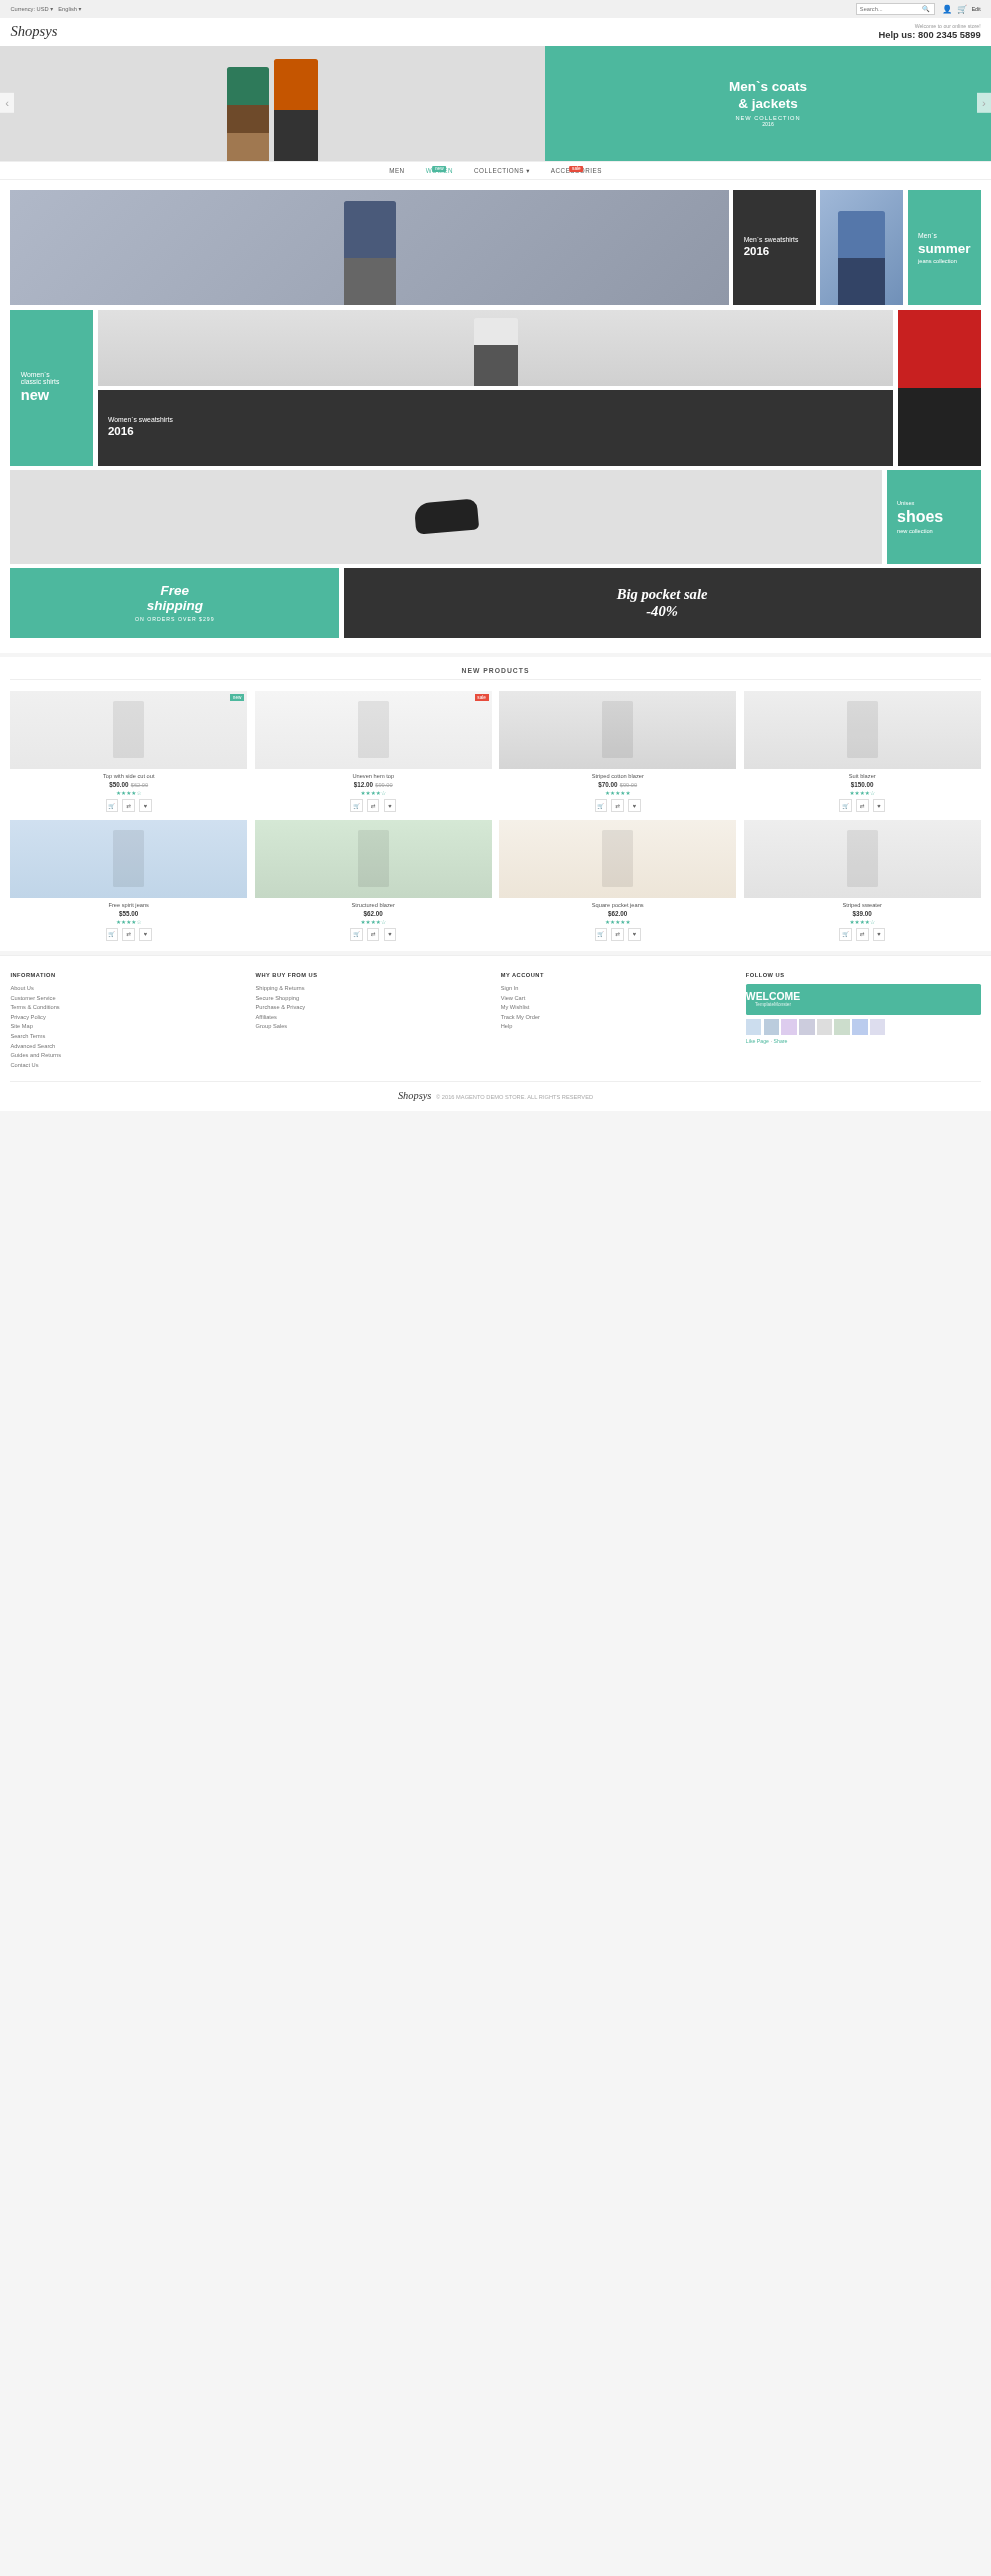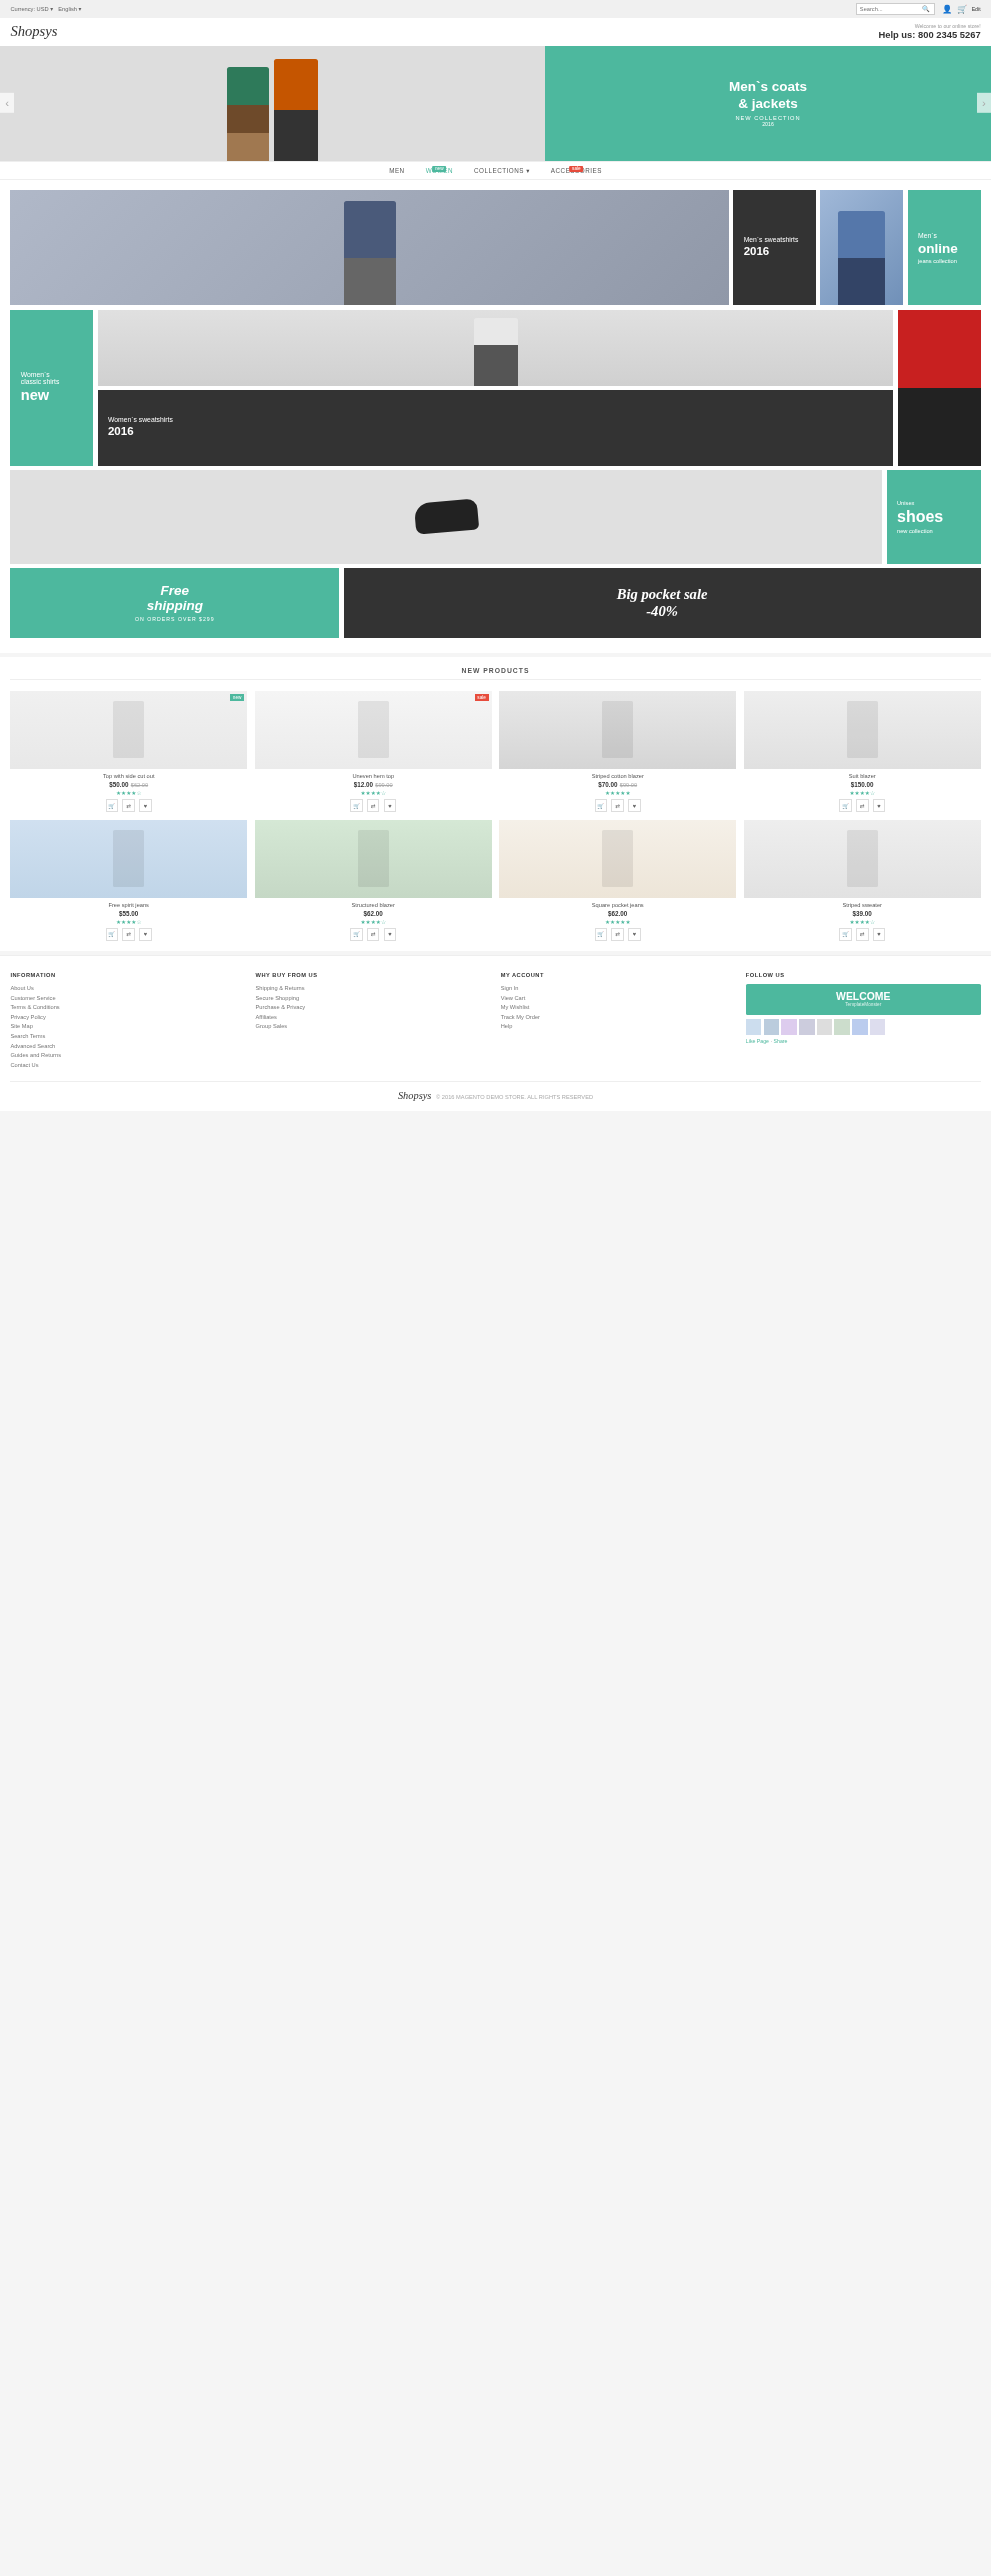--- a/index.html
+++ b/index.html
@@ -133,7 +133,7 @@
     <div>Welcome to our online store!</div>
     <div class="phone">
       <span>Help us:</span>
-      <span>800 2345 5267</span>
+      <span>800 2345 5899</span>
     </div>
   </div>
 </div>

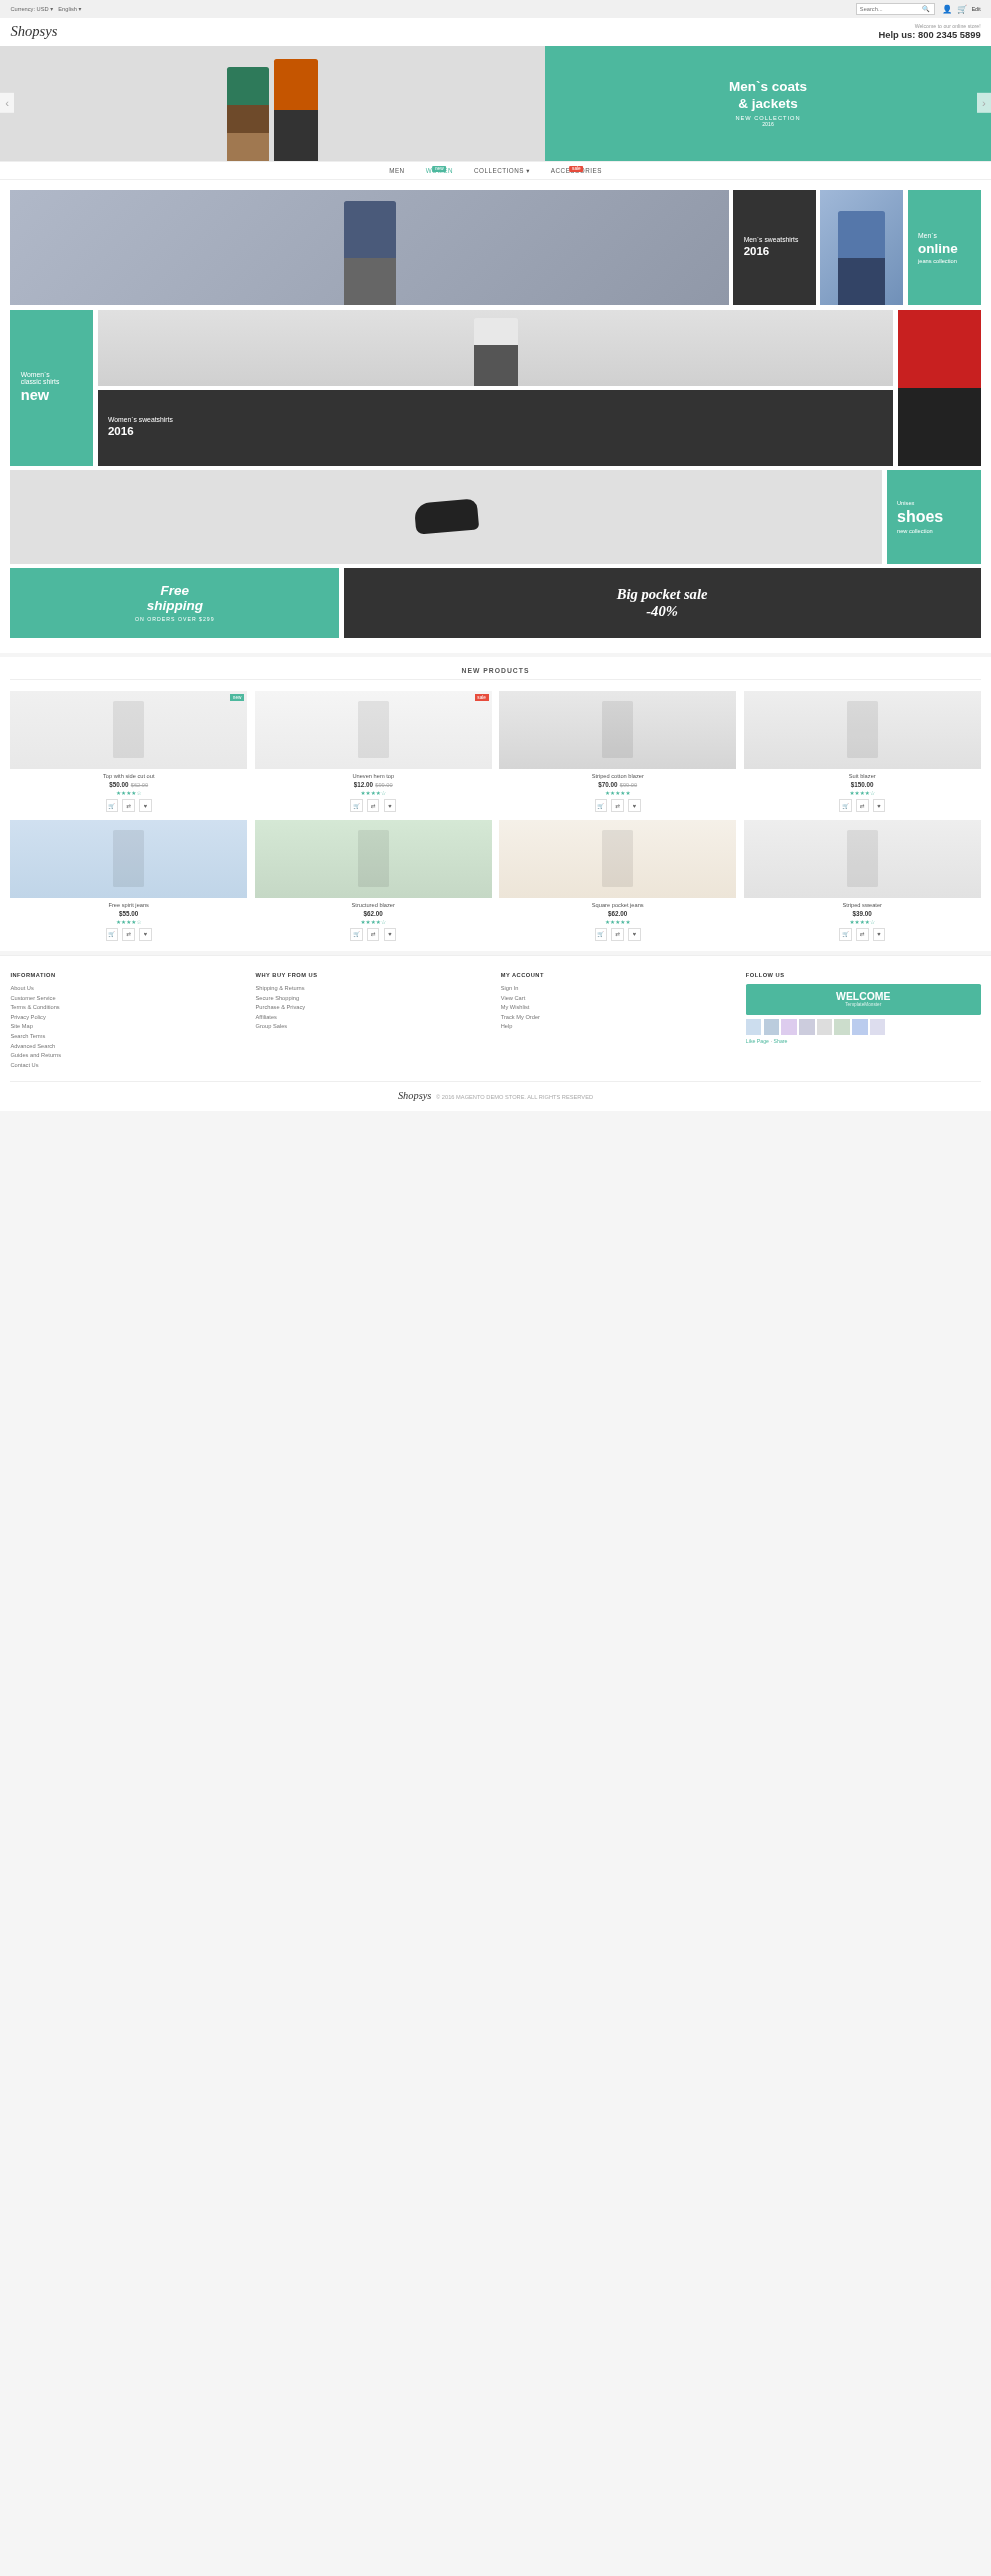--- a/index.html
+++ b/index.html
@@ -201,7 +201,7 @@
     </div>
     <div class="grid-cell teal" style="min-height:115px; flex:0 0 73px;">
       <h3>Men`s</h3>
-      <h2 style="font-size:13.5px;">online</h2>
+      <h2 style="font-size:13.5px;">summer</h2>
       <p>jeans collection</p>
     </div>
   </div>

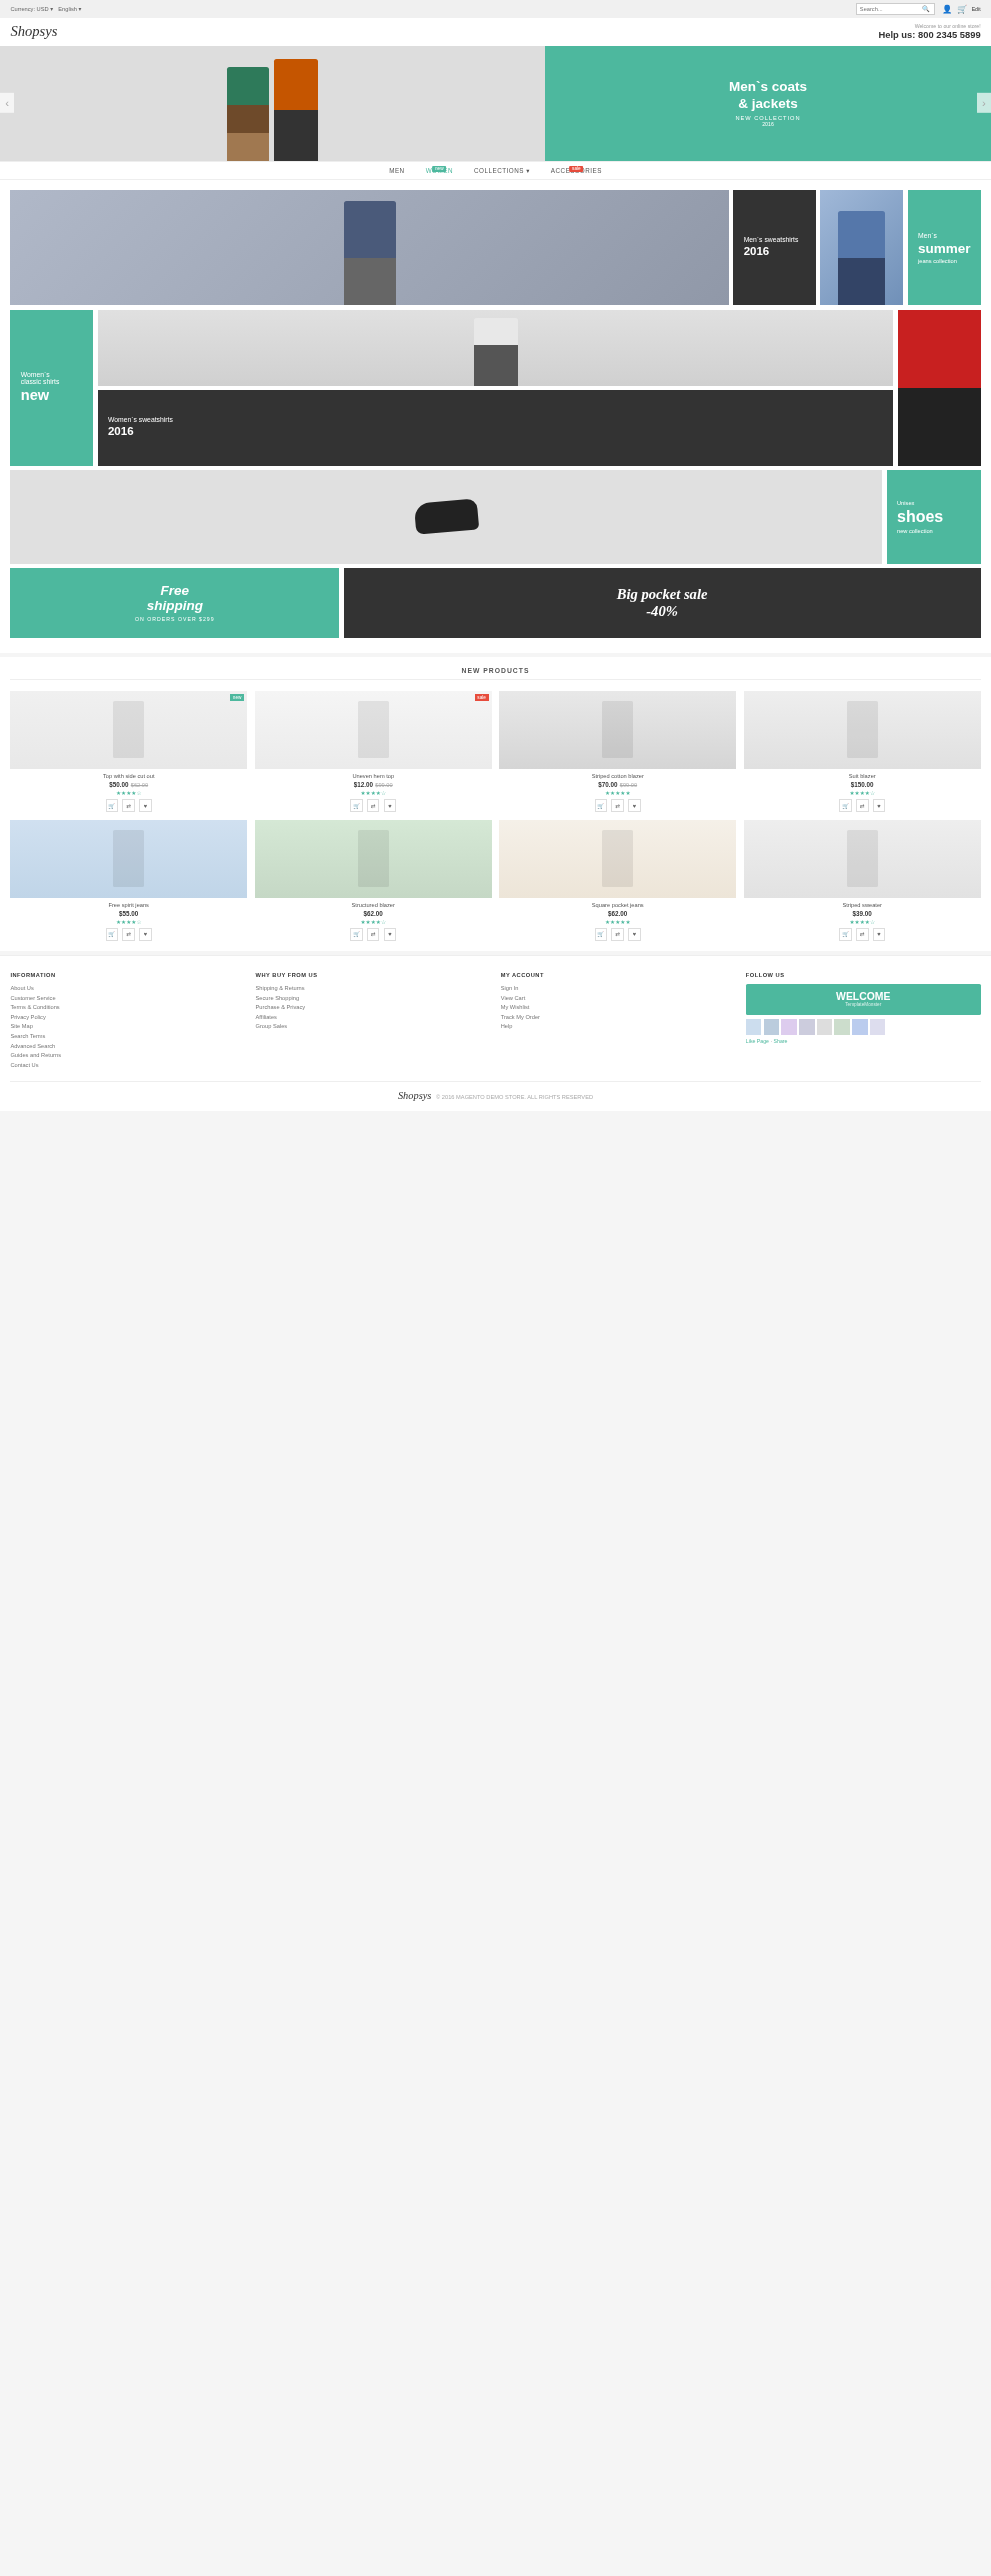--- a/index.html
+++ b/index.html
@@ -92,7 +92,7 @@
     .footer-col ul { list-style: none; }
     .footer-col ul li { margin-bottom: 2.6px; }
     .footer-col ul li a { text-decoration: none; color: #777; font-size: 5.7px; }
-    .footer-follow-img { background: #4db89e; color: #fff; width: 100%; height: 31px; display: flex; align-items: center; justify-content: center; font-size: 5.7px; text-align: center; margin-bottom: 4.2px; border-radius: 1.6px; }
+    .footer-follow-img { background: #4db89e; color: #fff; width: 100%; height: 31px; display: flex; align-items: center; justify-content: flex-start; font-size: 5.7px; text-align: center; margin-bottom: 4.2px; border-radius: 1.6px; }
     .footer-social-row { display: flex; gap: 2.1px; flex-wrap: wrap; }
     .footer-social-thumb { width: 15.6px; height: 15.6px; background: #ddd; }
     .footer-bottom { text-align: center; margin-top: 10.4px; padding-top: 7.8px; border-top: 0.5px solid #eee; font-size: 5.7px; color: #aaa; }

